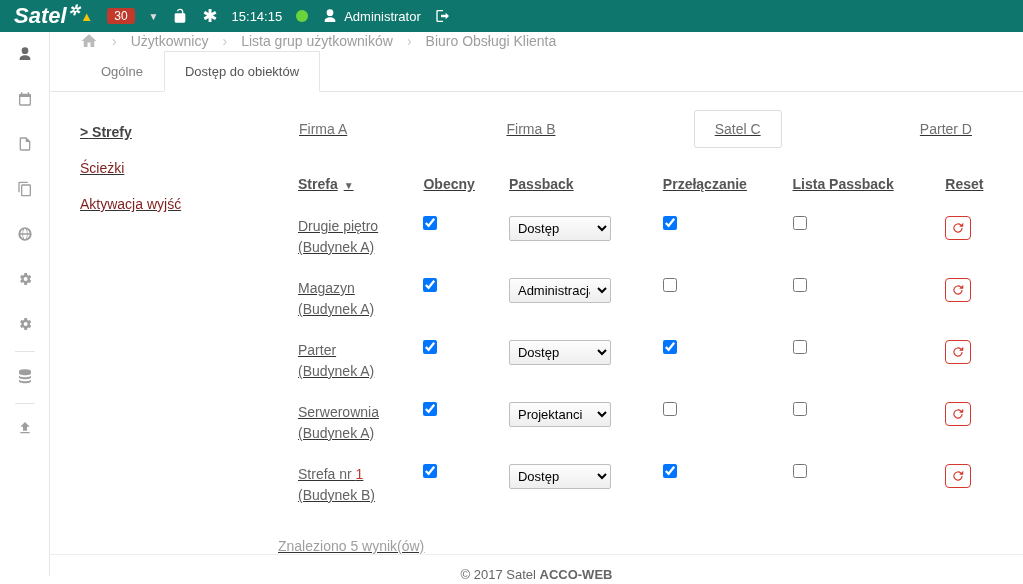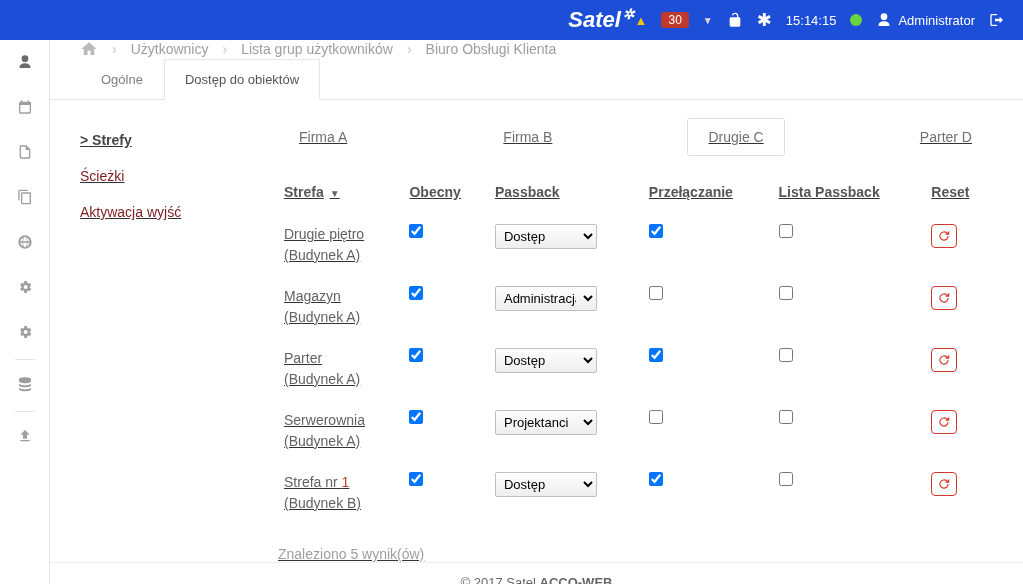--- a/index.html
+++ b/index.html
@@ -5,7 +5,7 @@
 * { margin: 0; padding: 0; box-sizing: border-box; font-family: Arial, sans-serif; }
 body { width: 1023px; height: 584px; background: #fff; overflow: hidden; font-size: 13px; color: #333; }
 
-.header { height: 40px; background: #1d4ed8; display: flex; align-items: center; justify-content: flex-end; padding: 0 18px 0 14px; color: #fff; }
+.header { height: 32px; background: #0f766e; display: flex; align-items: center; justify-content: flex-start; padding: 0 18px 0 14px; color: #fff; }
 .logo { font-size: 22px; font-weight: bold; font-style: italic; display: flex; align-items: center; }
 .logo-gear { margin-left: 2px; font-size: 14px; position: relative; top: -6px; }
 .header-right { display: flex; align-items: center; gap: 14px; font-size: 13px; }

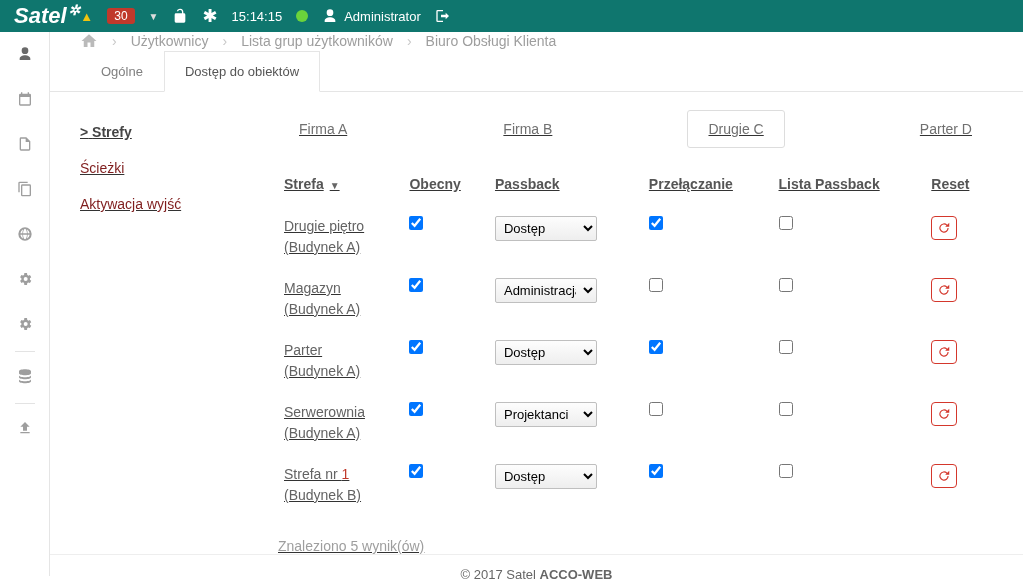--- a/index.html
+++ b/index.html
@@ -153,7 +153,7 @@
         <div class="subtabs">
           <div class="subtab">Firma A</div>
           <div class="subtab">Firma B</div>
-          <div class="subtab active">Drugie C</div>
+          <div class="subtab active">Satel C</div>
           <div class="subtab">Parter D</div>
         </div>
 

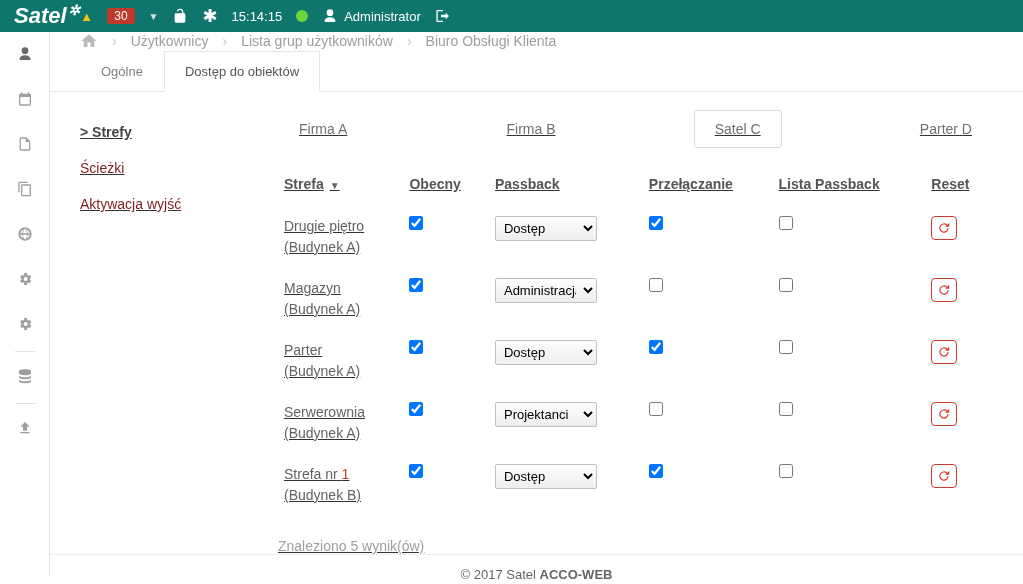--- a/index.html
+++ b/index.html
@@ -42,7 +42,7 @@
 .subtab { padding: 10px 20px; color: #707070; cursor: pointer; border: 1px solid transparent; border-radius: 3px; font-size: 14px; }
 .subtab.active { border-color: #ddd; background: #fff; }
 
-.table { width: 100%; border-collapse: collapse; }
+.table { width: 100%; border-collapse: collapse; margin-left: 14px; }
 .table th { text-align: left; font-weight: bold; color: #555; padding: 8px 6px 14px 6px; font-size: 14px; vertical-align: top; }
 .table th .sortind { margin-left: 6px; font-size: 10px; color: #666; }
 .table td { padding: 10px 6px; vertical-align: top; color: #636363; font-size: 14px; }

